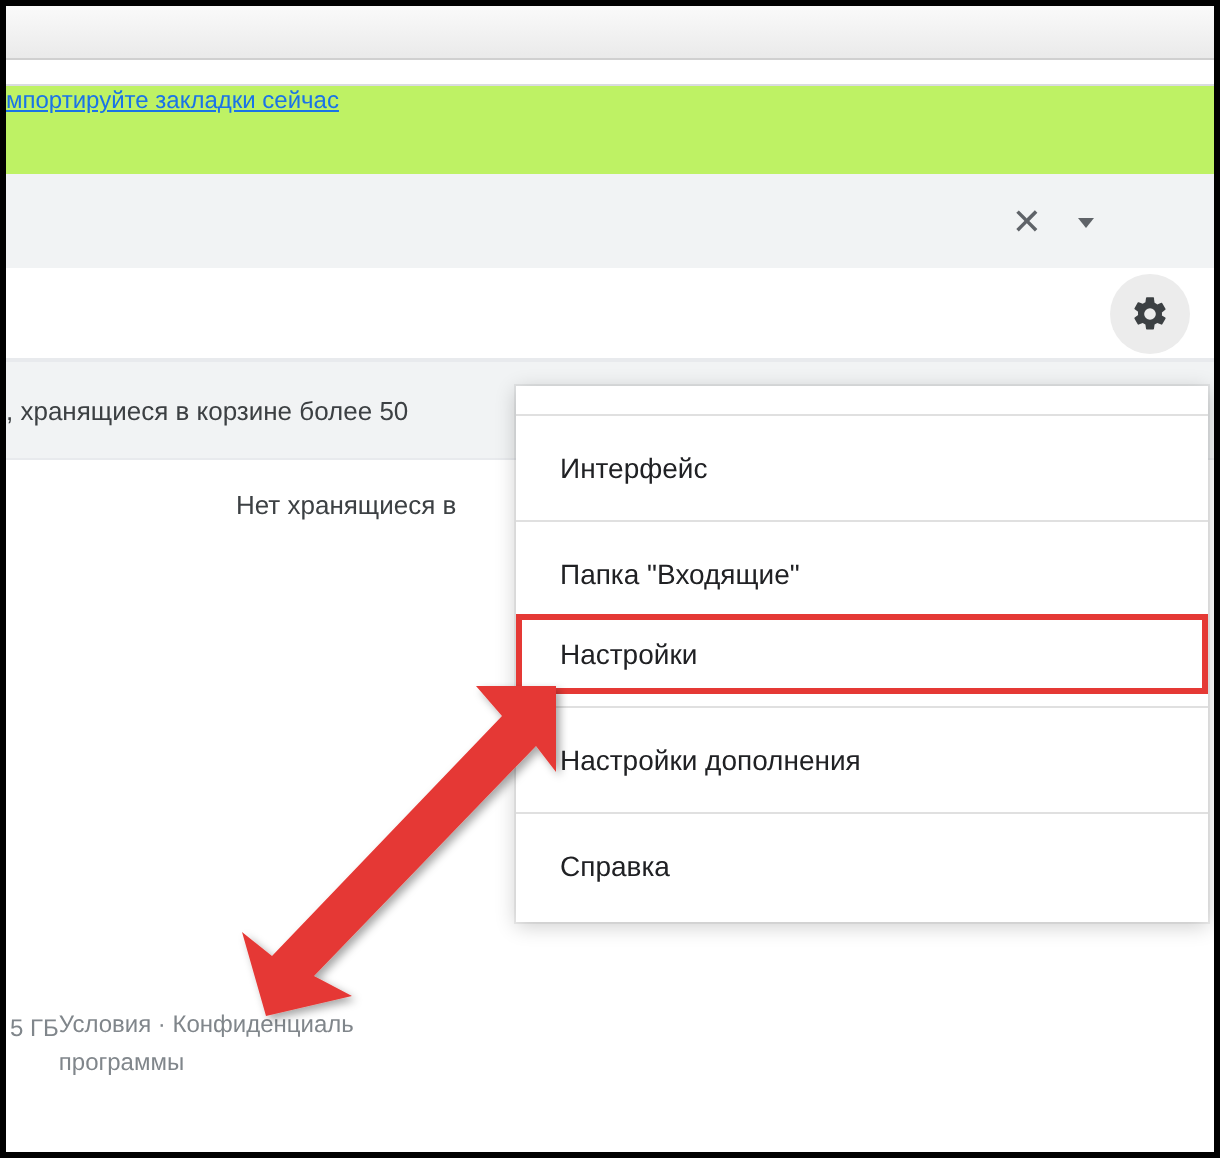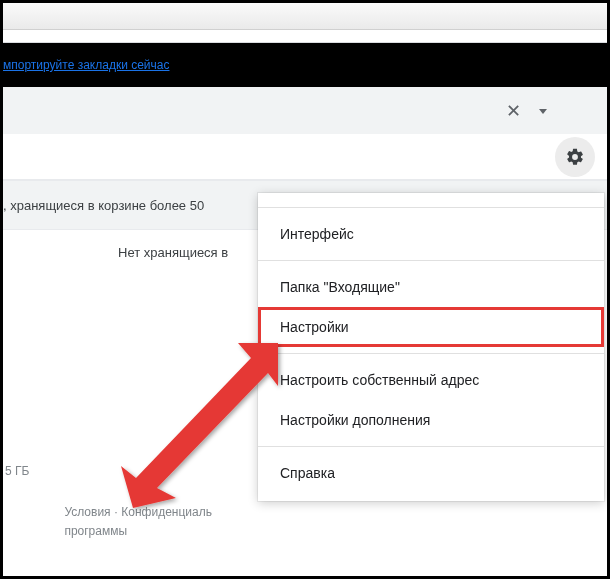--- a/index.html
+++ b/index.html
@@ -26,9 +26,8 @@
     }
     .bookmarks-bar {
       height: 44px;
-      background: #000000;
-      display: flex;
-      align-items: center;
+      background: #bef264;
+      display: flex;
       padding-left: 0;
     }
     .bookmarks-link {

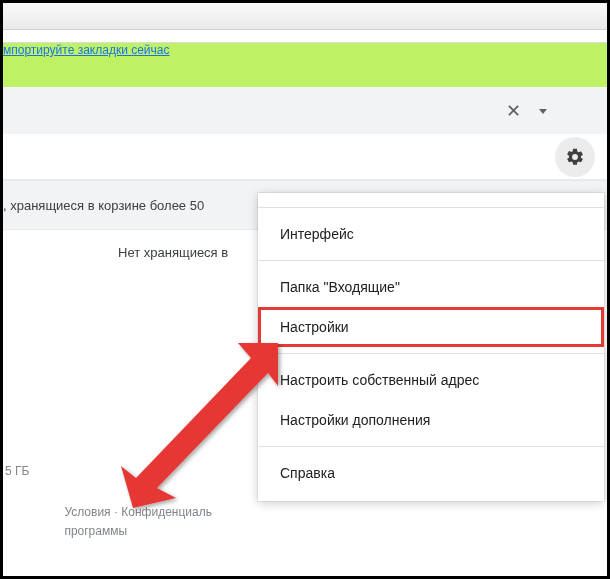--- a/index.html
+++ b/index.html
@@ -195,7 +195,6 @@
   <div class="menu-item">Папка "Входящие"</div>
   <div class="menu-item highlighted">Настройки</div>
   <div class="menu-divider"></div>
-  <div class="menu-item">Настроить собственный адрес</div>
   <div class="menu-item">Настройки дополнения</div>
   <div class="menu-divider"></div>
   <div class="menu-item">Справка</div>

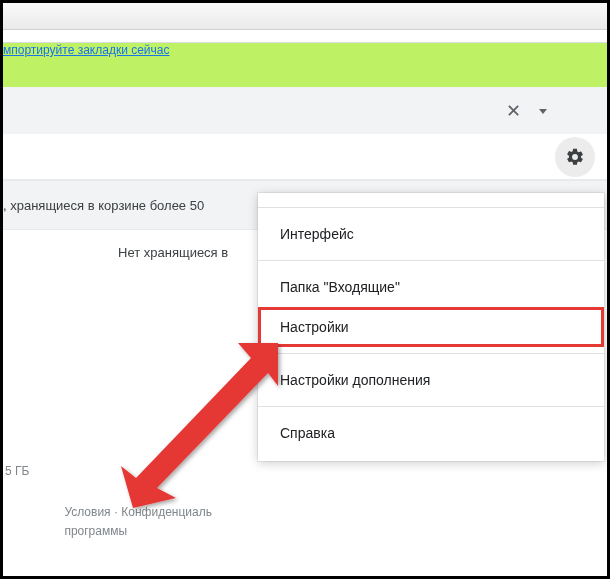--- a/index.html
+++ b/index.html
@@ -111,7 +111,7 @@
       color: #80868b;
       padding-left: 2px;
     }
-    .footer .storage { margin-right: 35px; margin-top: 4px;}
+    .footer .storage { margin-top: 4px;}
     .footer .terms { line-height: 1.6; margin-top: 43px; }
     
     .menu {

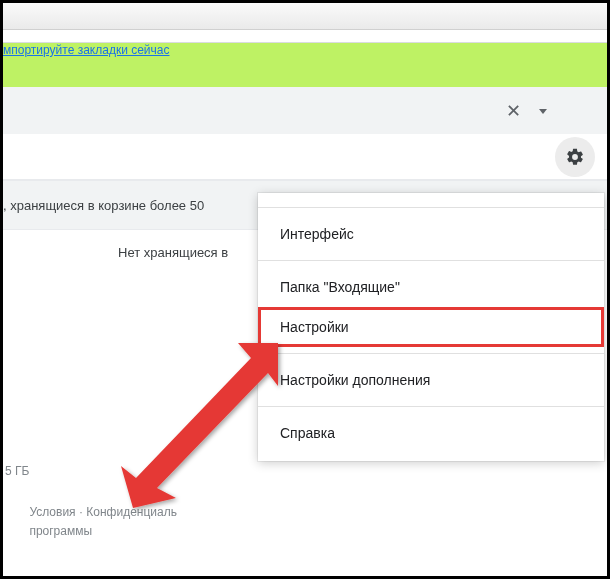--- a/index.html
+++ b/index.html
@@ -112,7 +112,7 @@
       padding-left: 2px;
     }
     .footer .storage { margin-top: 4px;}
-    .footer .terms { line-height: 1.6; margin-top: 43px; }
+    .footer .terms { line-height: 1.6; }
     
     .menu {
       position: absolute;

